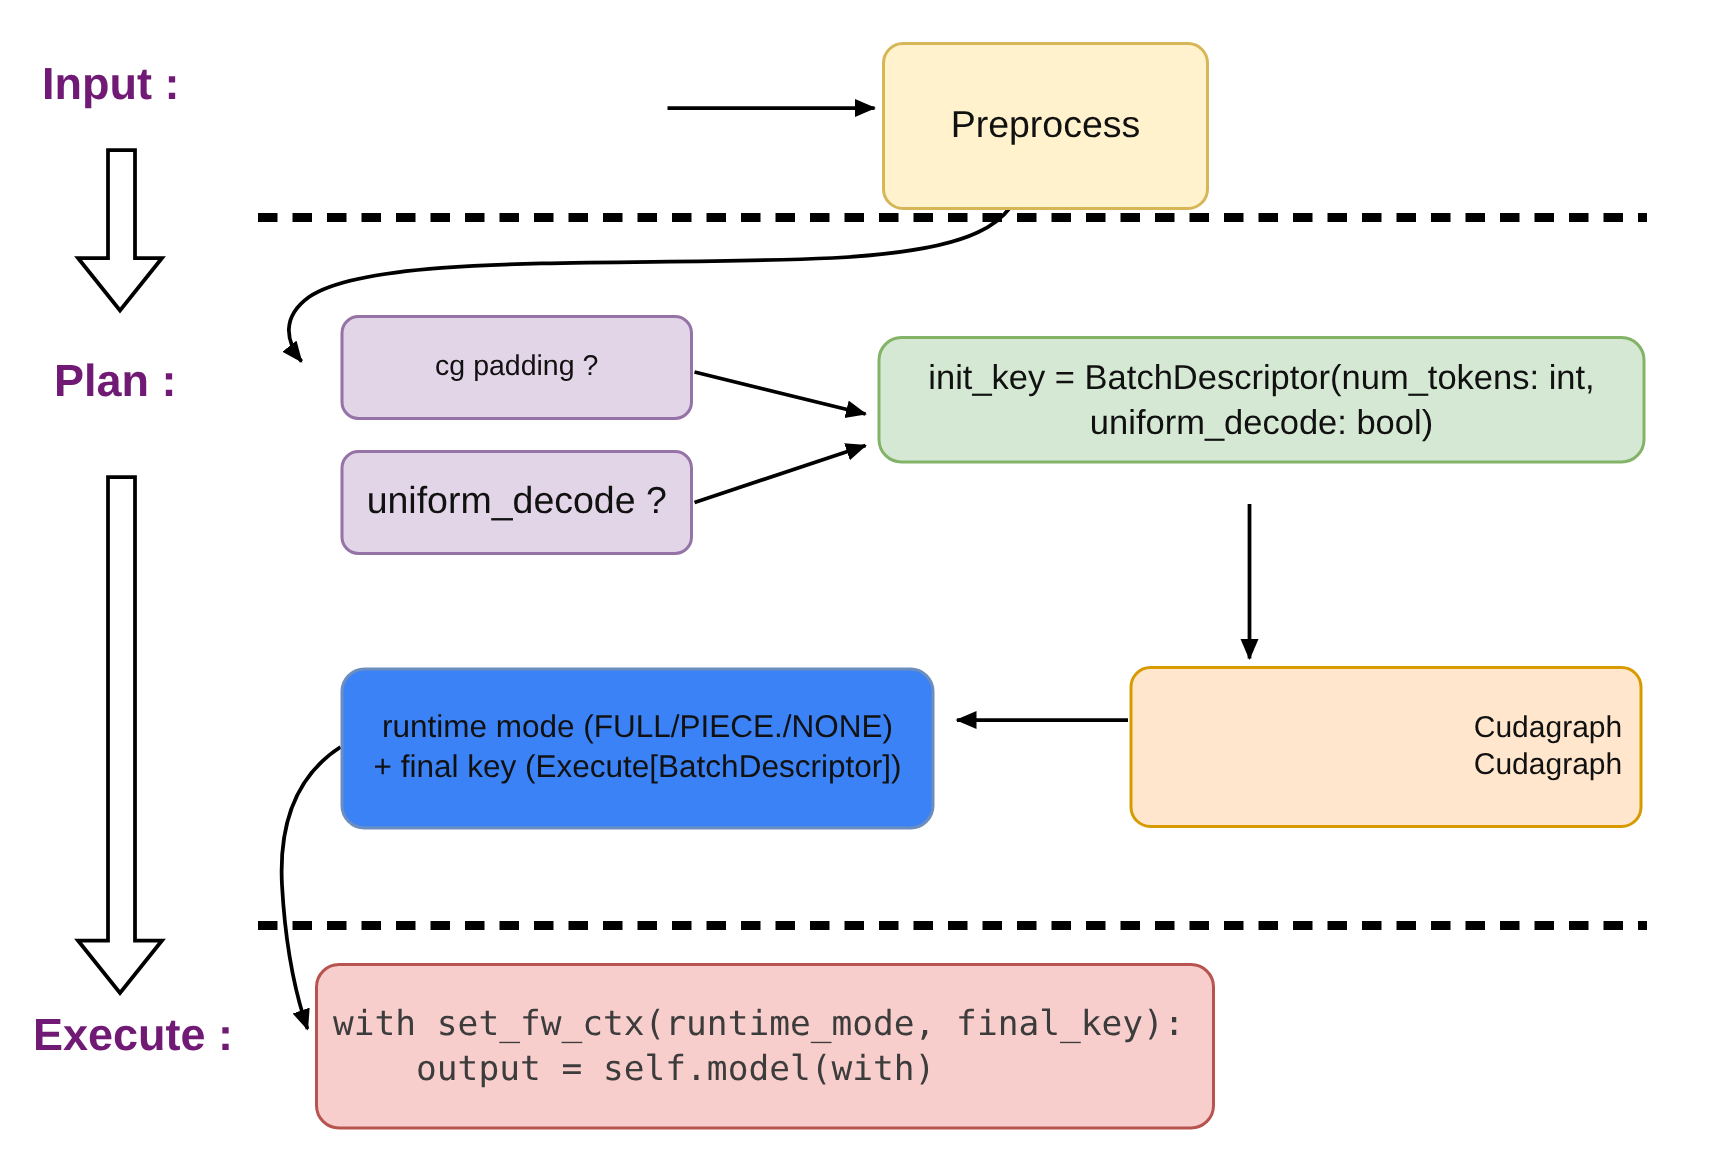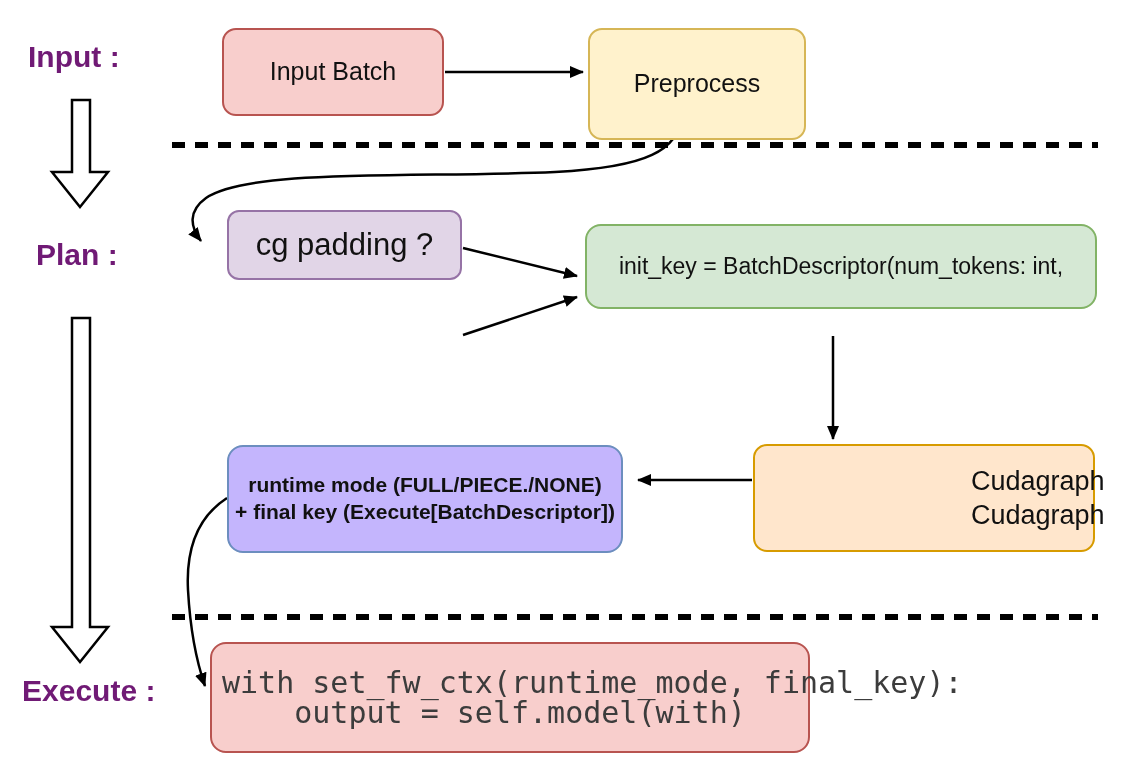--- a/index.html
+++ b/index.html
@@ -79,9 +79,6 @@
   <div class="stage-label lbl-plan">Plan :</div>
   <div class="stage-label lbl-execute">Execute :</div>
 
-  <div class="node n-input-batch" style="background-color: rgb(248, 206, 204); border-color: rgb(184, 84, 80);">
-    <span class="line">Input Batch</span>
-  </div>
 
   <div class="node n-preprocess" style="background-color: rgb(255, 242, 204); border-color: rgb(214, 182, 86);">
     <span class="line">Preprocess</span>

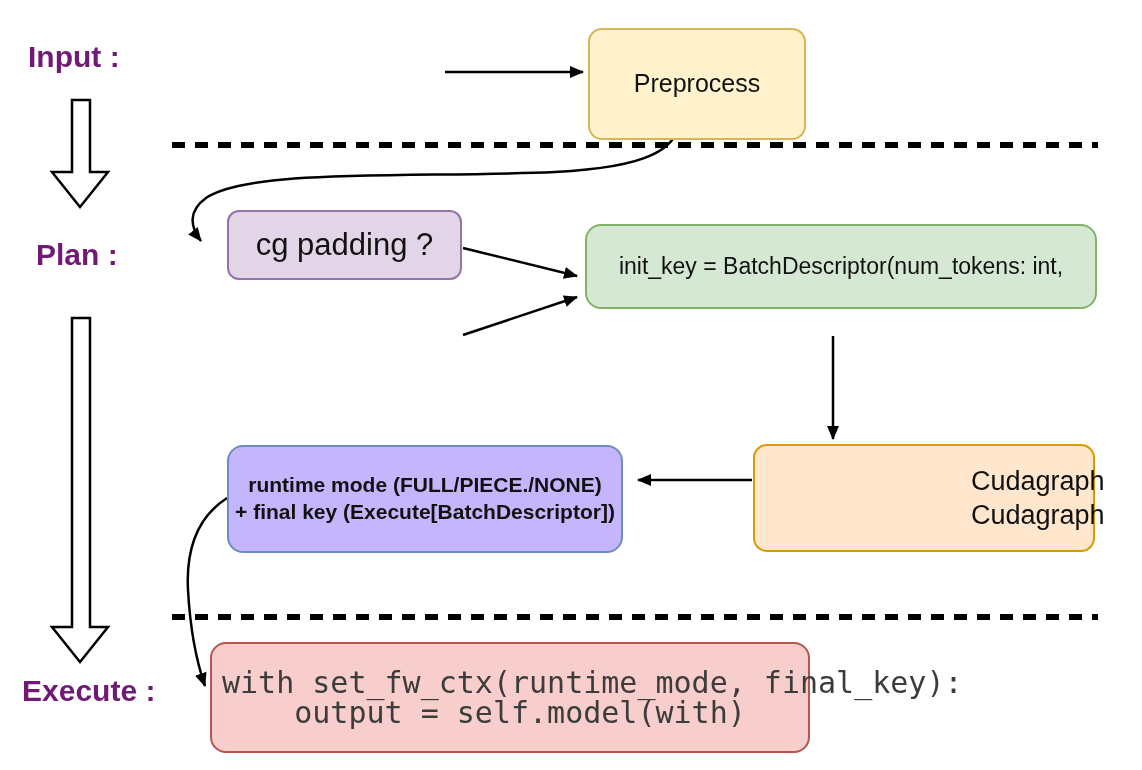--- a/index.html
+++ b/index.html
@@ -30,7 +30,7 @@
   }
   .n-input-batch{left:222px;top:28px;width:222px;height:88px;border-radius:14px;font-size:25px;}
   .n-preprocess{left:588px;top:28px;width:218px;height:112px;border-radius:14px;font-size:25px;}
-  .n-cg-padding{left:227px;top:210px;width:235px;height:70px;border-radius:12px;font-size:31px;}
+  .n-cg-padding{left:227px;top:210px;width:235px;height:70px;border-radius:12px;font-size:19px;}
   .n-uniform-decode{left:227px;top:300px;width:235px;height:70px;border-radius:12px;font-size:25px;}
   .n-init-key{left:585px;top:224px;width:512px;height:85px;border-radius:16px;font-size:23px;}
   .n-runtime{left:227px;top:445px;width:396px;height:108px;border-radius:16px;font-size:21px;}

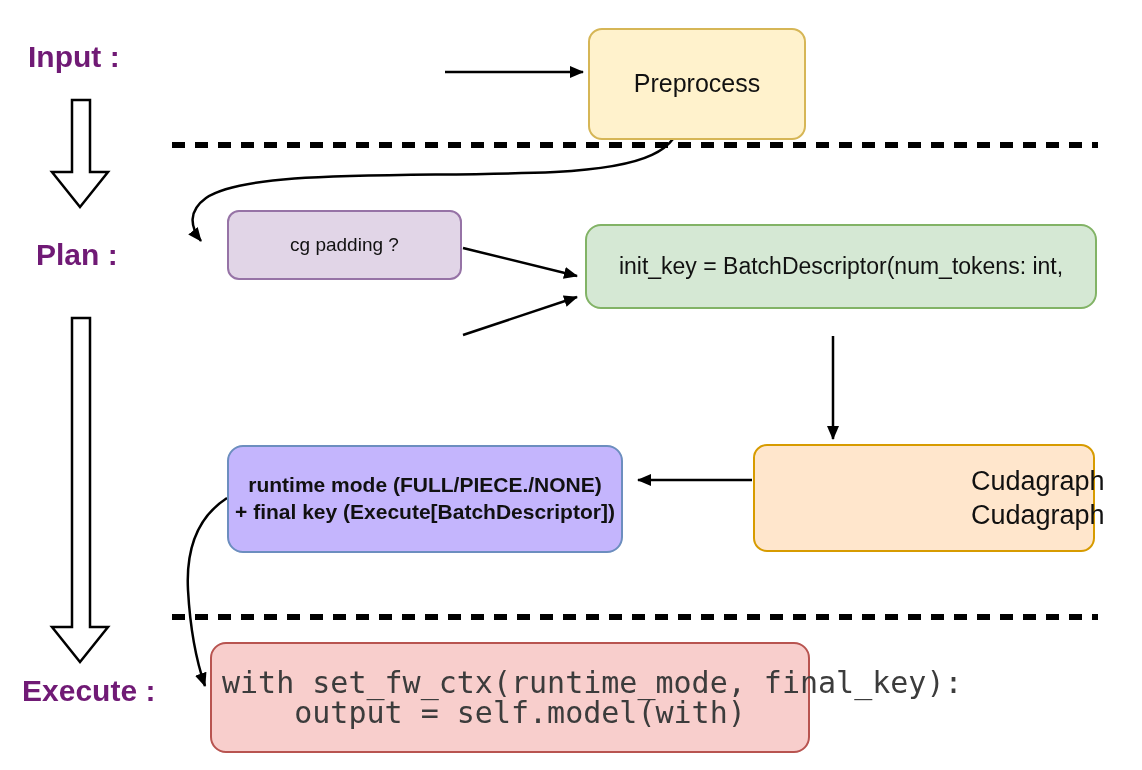--- a/index.html
+++ b/index.html
@@ -91,6 +91,7 @@
 
   <div class="node n-init-key" style="background-color: rgb(213, 232, 212); border-color: rgb(130, 179, 102);">
     <span class="line">init_key = BatchDescriptor(num_tokens: int,</span>
+    <span class="line">uniform_decode: bool)</span>
   </div>
 
   <div class="node n-dispatcher-outer" style="background-color: rgb(255, 230, 204); border-color: rgb(215, 155, 0);">

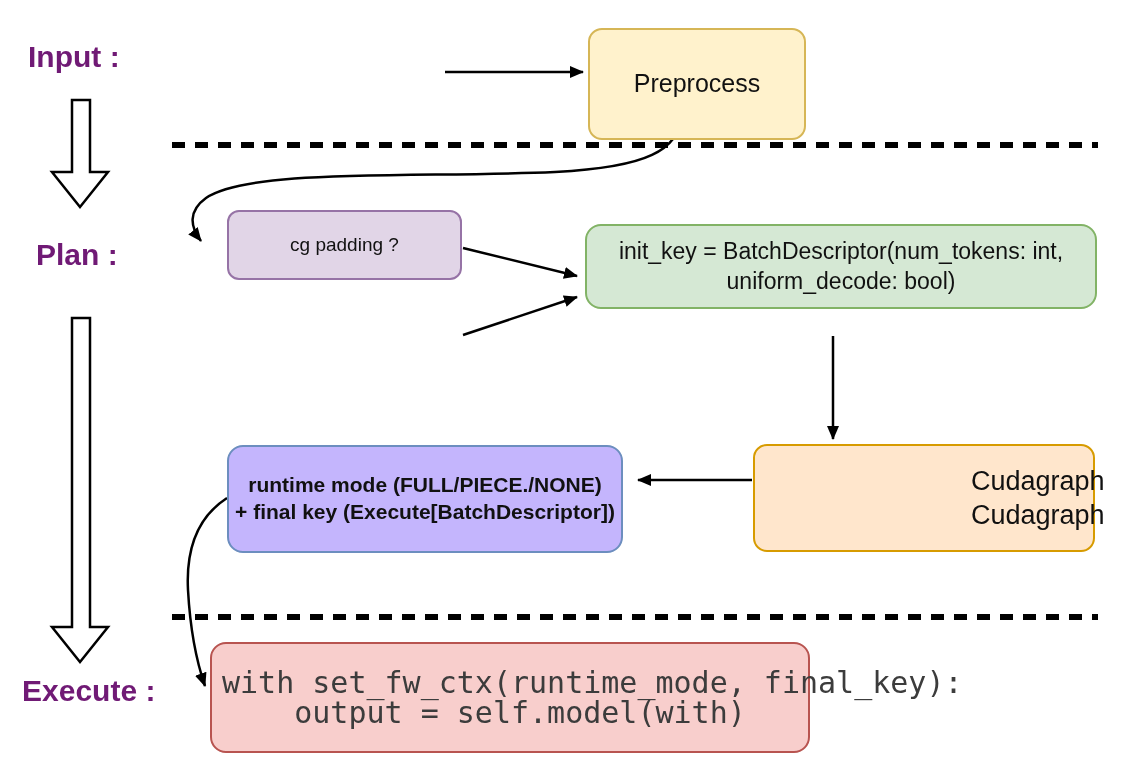--- a/index.html
+++ b/index.html
@@ -88,6 +88,9 @@
     <span class="line">cg padding ?</span>
   </div>
 
+  <div class="node n-uniform-decode" style="background-color: rgb(225, 213, 231); border-color: rgb(150, 115, 166);">
+    <span class="line">uniform_decode ?</span>
+  </div>
 
   <div class="node n-init-key" style="background-color: rgb(213, 232, 212); border-color: rgb(130, 179, 102);">
     <span class="line">init_key = BatchDescriptor(num_tokens: int,</span>

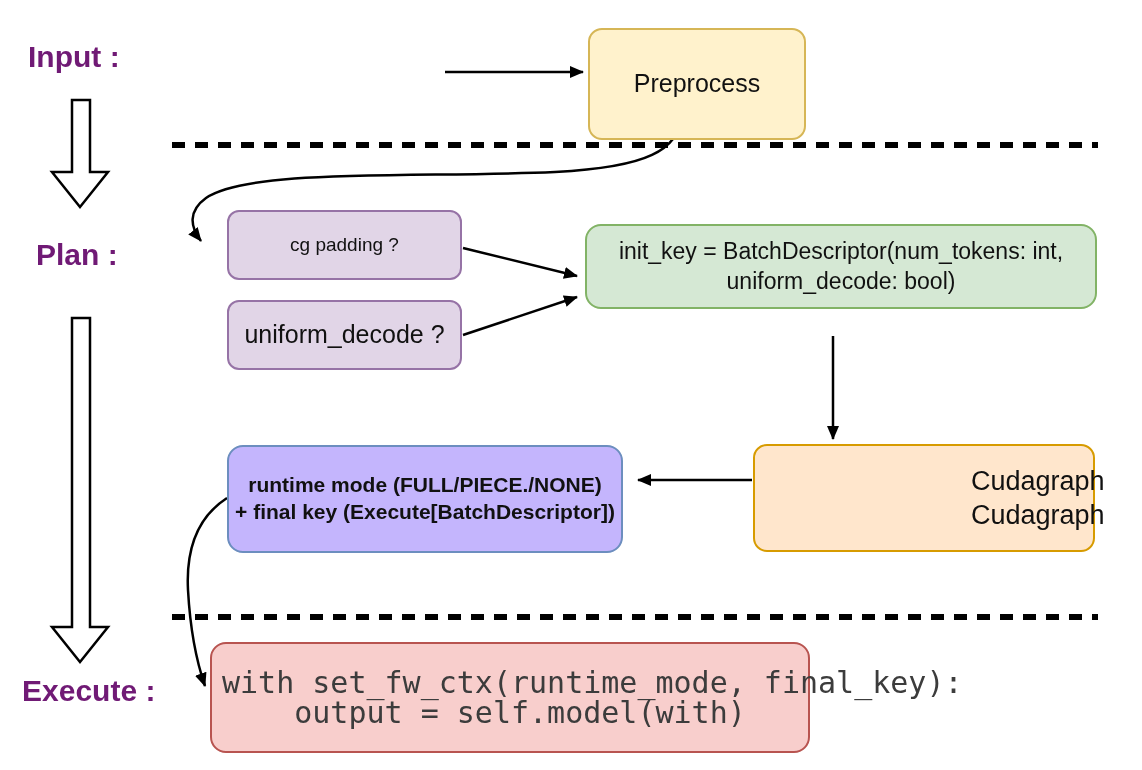--- a/index.html
+++ b/index.html
@@ -105,7 +105,7 @@
   </div>
 
 
-  <div class="node n-runtime" style="background-color: #c4b5fd; border-color: rgb(108, 142, 191); font-weight: bold;">
+  <div class="node n-runtime" style="background-color: #3b82f6; border-color: rgb(108, 142, 191);">
     <span class="line">runtime mode (FULL/PIECE./NONE)</span>
     <span class="line">+ final key (Execute[BatchDescriptor])</span>
   </div>

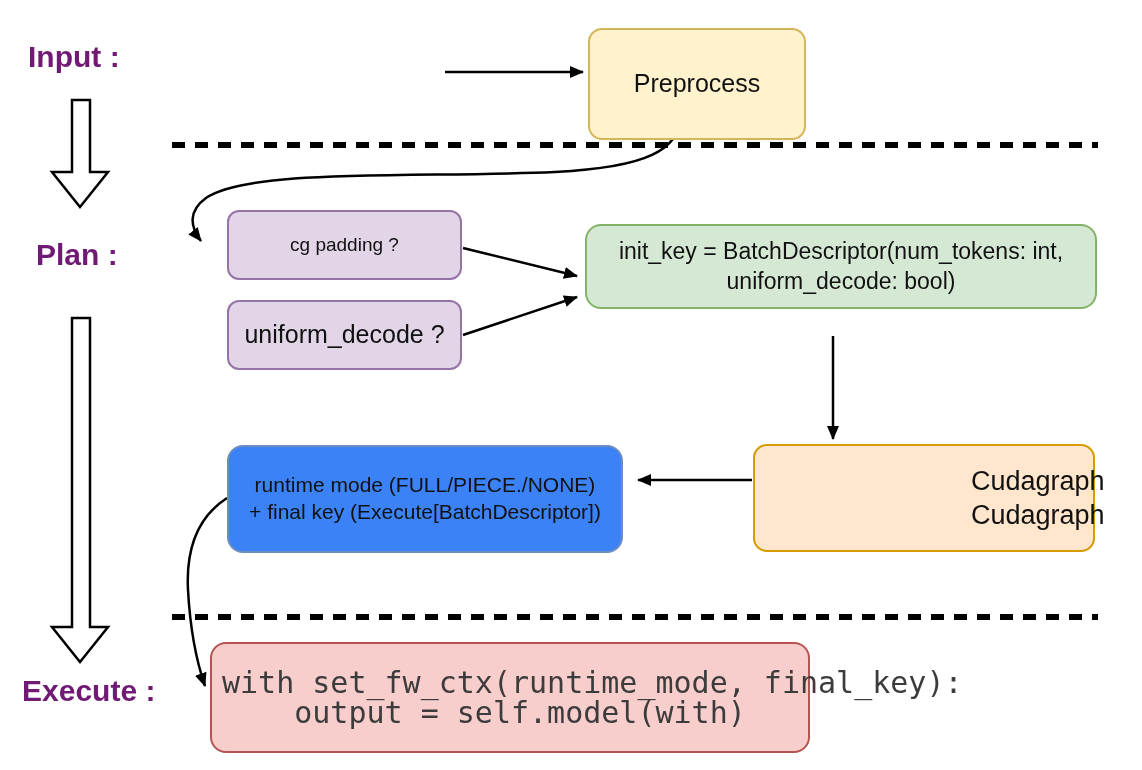--- a/index.html
+++ b/index.html
@@ -34,7 +34,7 @@
   .n-uniform-decode{left:227px;top:300px;width:235px;height:70px;border-radius:12px;font-size:25px;}
   .n-init-key{left:585px;top:224px;width:512px;height:85px;border-radius:16px;font-size:23px;}
   .n-runtime{left:227px;top:445px;width:396px;height:108px;border-radius:16px;font-size:21px;}
-  .n-dispatcher-outer{left:753px;top:444px;width:342px;height:108px;border-radius:14px;font-size:27px;z-index:2;padding-left:36px;}
+  .n-dispatcher-outer{left:753px;top:444px;width:342px;height:108px;border-radius:14px;font-size:20px;z-index:2;padding-left:36px;}
   .n-dispatcher-outer .text-area{margin-left:180px;flex:1;display:flex;flex-direction:column;align-items:center;justify-content:center;width:162px;}
   .n-dispatcher-outer{flex-direction:row;align-items:stretch;justify-content:flex-start;}
   .n-dispatch-inner{left:753px;top:443px;width:180px;height:74px;border-radius:12px;font-size:21px;z-index:3;}

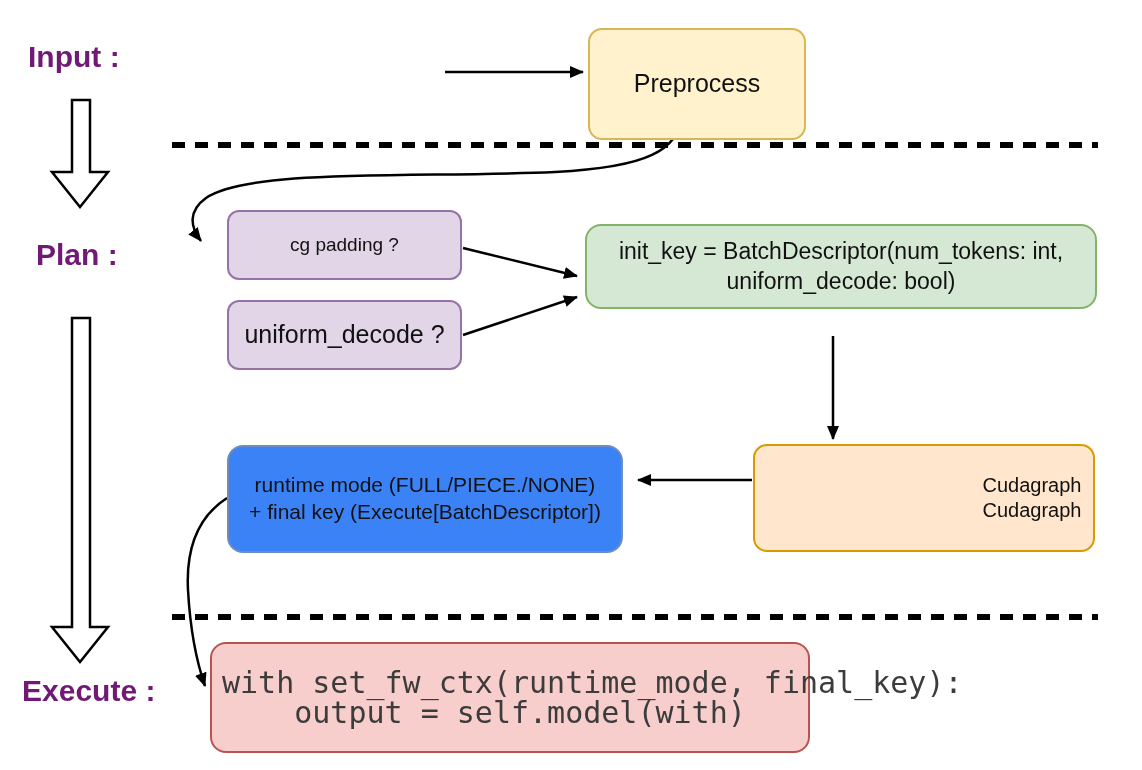--- a/index.html
+++ b/index.html
@@ -41,7 +41,7 @@
   .n-execute-code{
     left:210px;top:642px;width:600px;height:111px;border-radius:16px;
     font-family:"DejaVu Sans Mono","Liberation Mono",monospace;
-    font-size:30px;color:#3c3c3c;
+    font-size:23px;color:#3c3c3c;
     align-items:flex-start;text-align:left;
     padding-left:10px;line-height:30px;
   }

